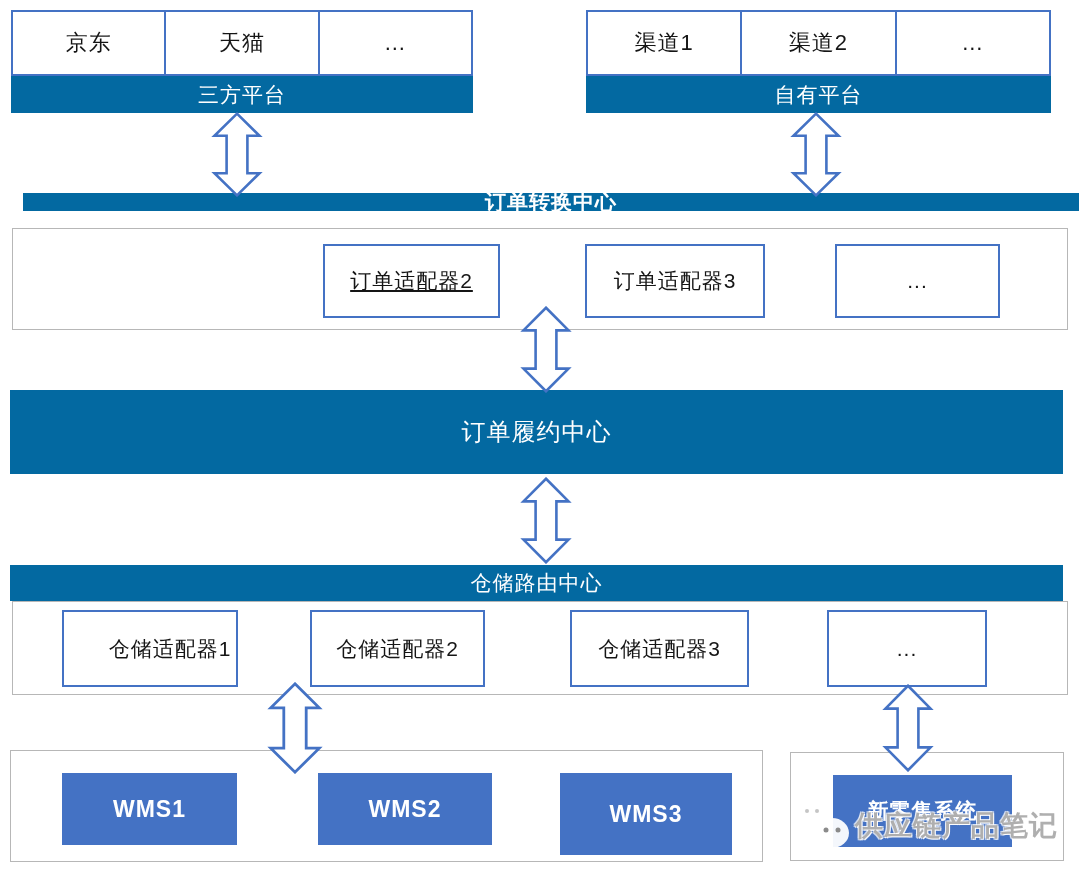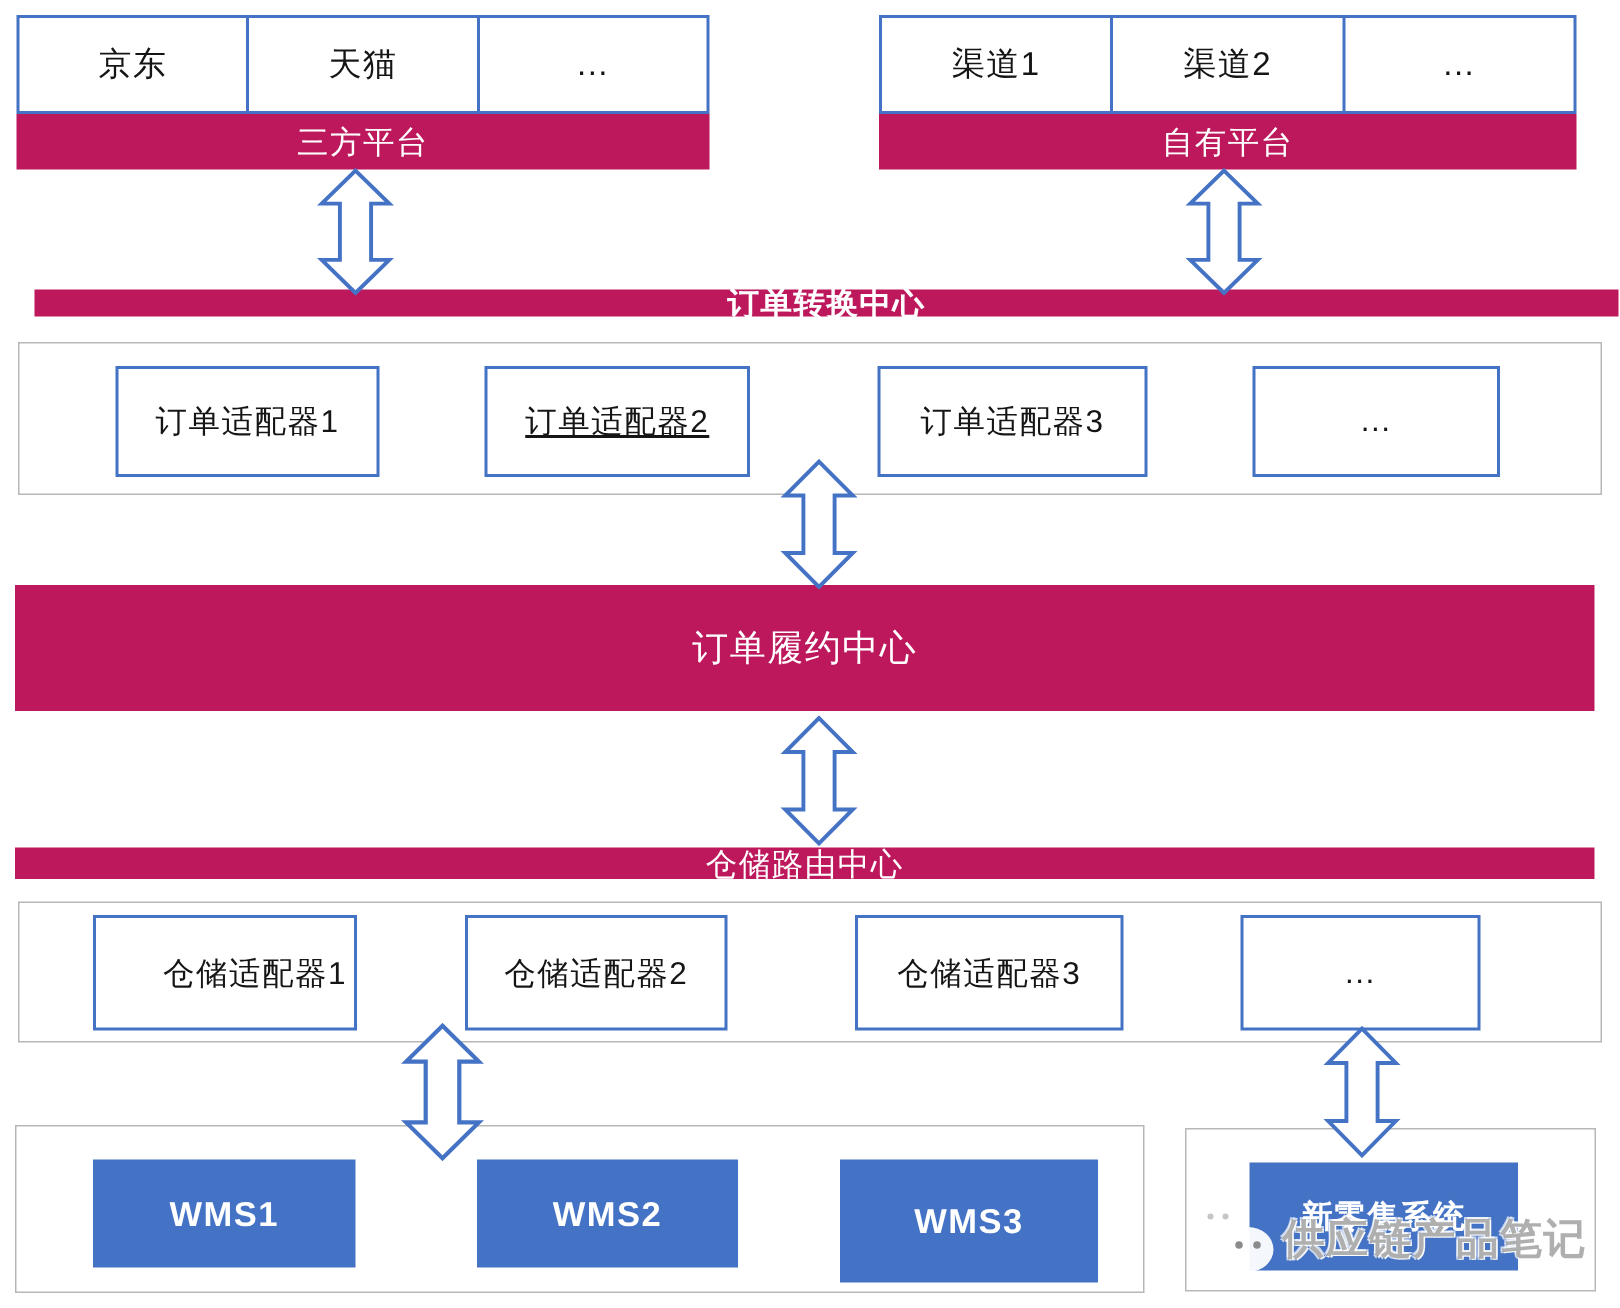--- a/index.html
+++ b/index.html
@@ -17,7 +17,7 @@
   }
   .cell + .cell{border-left:2px solid #4472C4;}
   .blue-bar{
-    background:#be185d;color:#ffffff;display:flex;align-items:center;justify-content:center;
+    background:#0369a1;color:#ffffff;display:flex;align-items:center;justify-content:center;
     font-size:21px;font-weight:500;letter-spacing:1px;z-index:2;
   }
   .blue-bar.big{font-size:24px;}

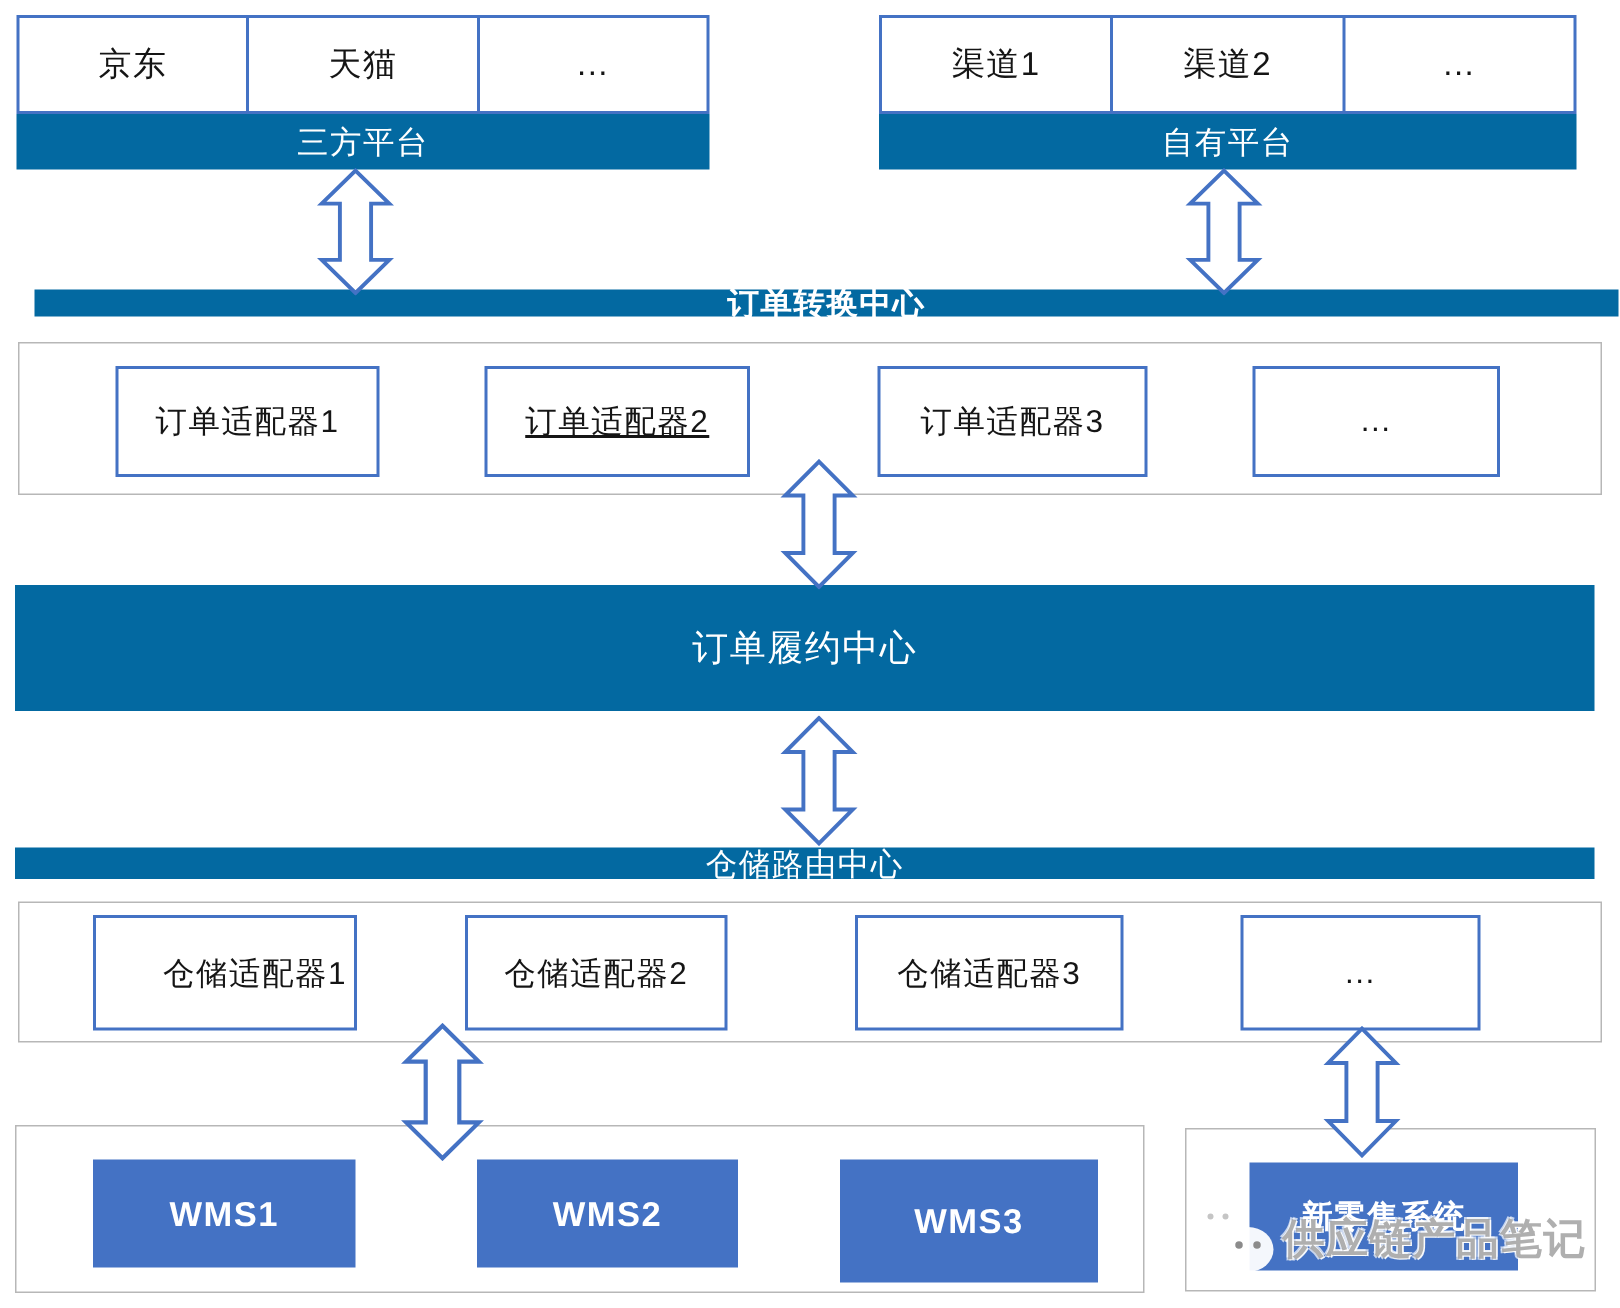--- a/index.html
+++ b/index.html
@@ -65,7 +65,6 @@
 
   <div class="abs blue-bar" style="left:23px;top:193px;width:1056px;height:18px;font-weight:bold;">订单转换中心</div>
   <div class="abs container-box" style="left:12px;top:228px;width:1056px;height:102px;"></div>
-  <div class="abs adapter-box" style="left:77px;top:244px;width:176px;height:74px;">订单适配器1</div>
   <div class="abs adapter-box" style="left:323px;top:244px;width:177px;height:74px;text-decoration:underline;">订单适配器2</div>
   <div class="abs adapter-box" style="left:585px;top:244px;width:180px;height:74px;">订单适配器3</div>
   <div class="abs adapter-box" style="left:835px;top:244px;width:165px;height:74px;">...</div>

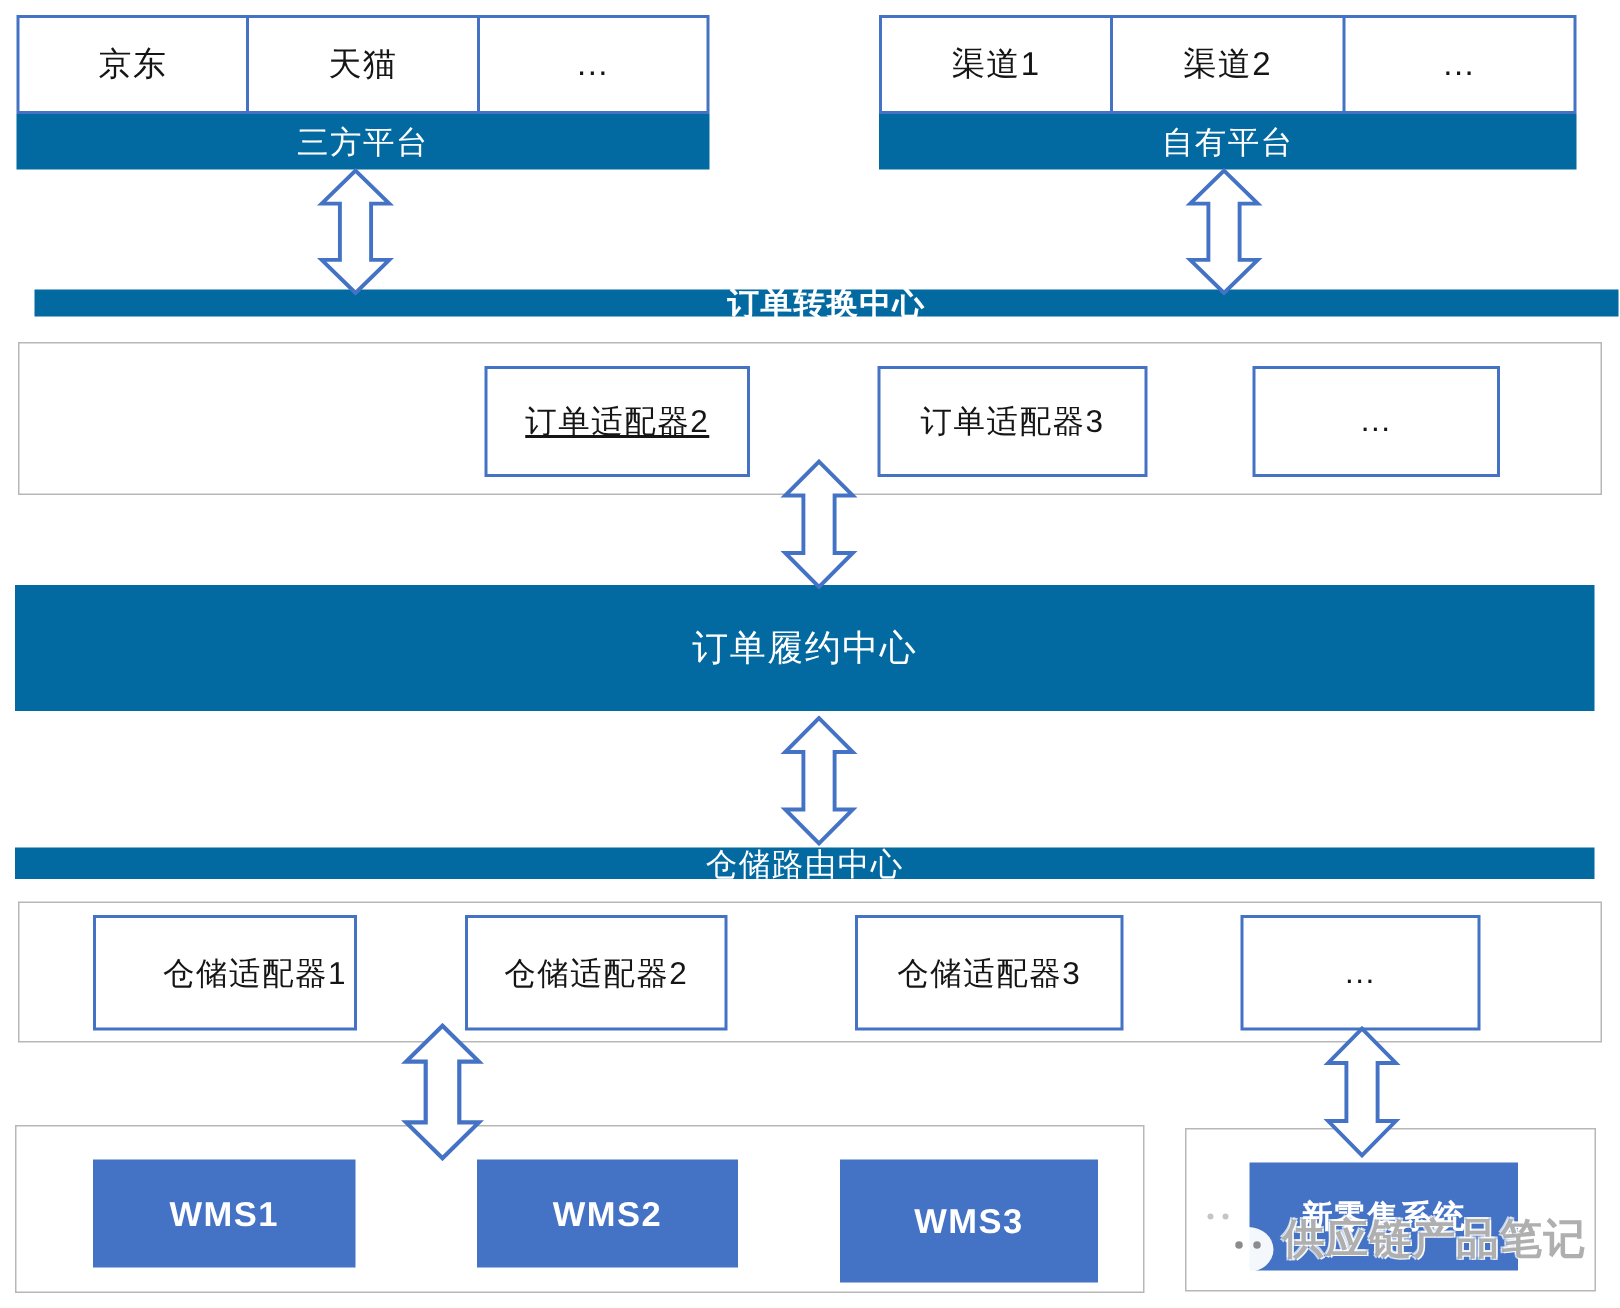--- a/index.html
+++ b/index.html
@@ -71,7 +71,7 @@
 
   <div class="abs blue-bar big" style="left:10px;top:390px;width:1053px;height:84px;">订单履约中心</div>
 
-  <div class="abs blue-bar" style="left:10px;top:565px;width:1053px;height:21px;">仓储路由中心</div>
+  <div class="abs blue-bar" style="left:10px;top:565px;width:1053px;height:36px;">仓储路由中心</div>
   <div class="abs container-box" style="left:12px;top:601px;width:1056px;height:94px;"></div>
   <div class="abs adapter-box" style="left:62px;top:610px;width:176px;height:77px;padding-left:40px;">仓储适配器1</div>
   <div class="abs adapter-box" style="left:310px;top:610px;width:175px;height:77px;">仓储适配器2</div>

